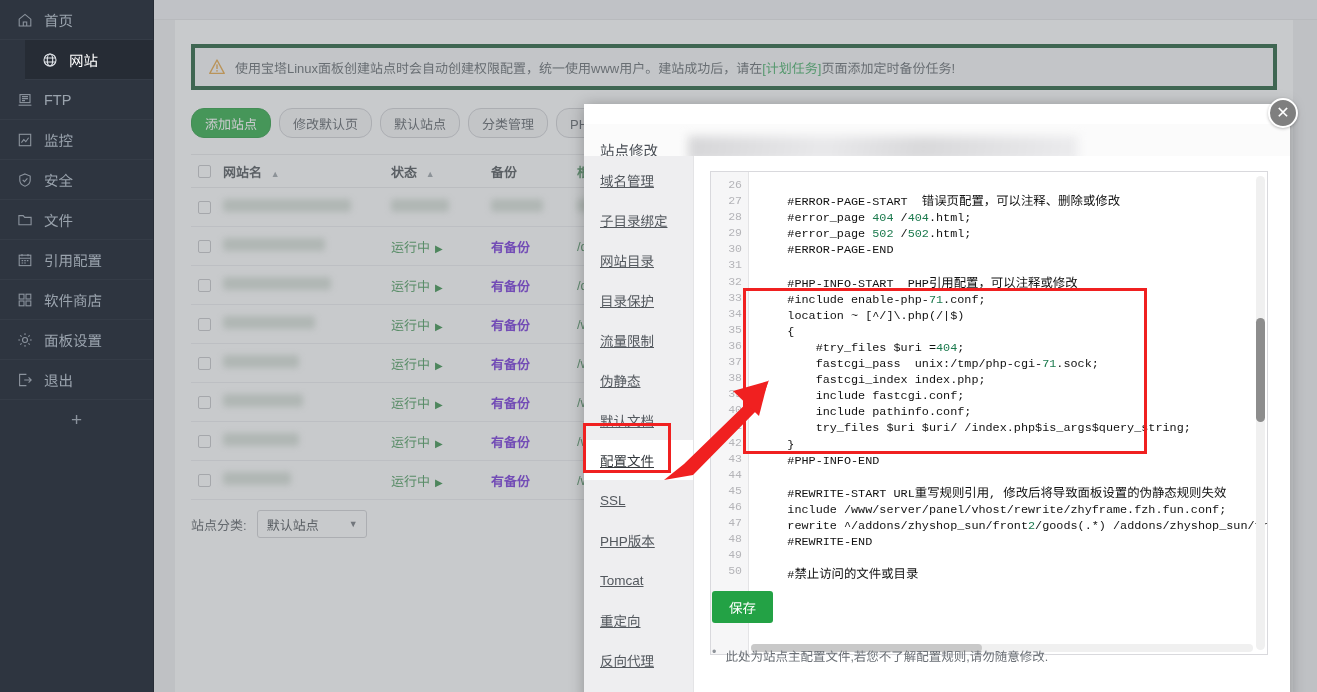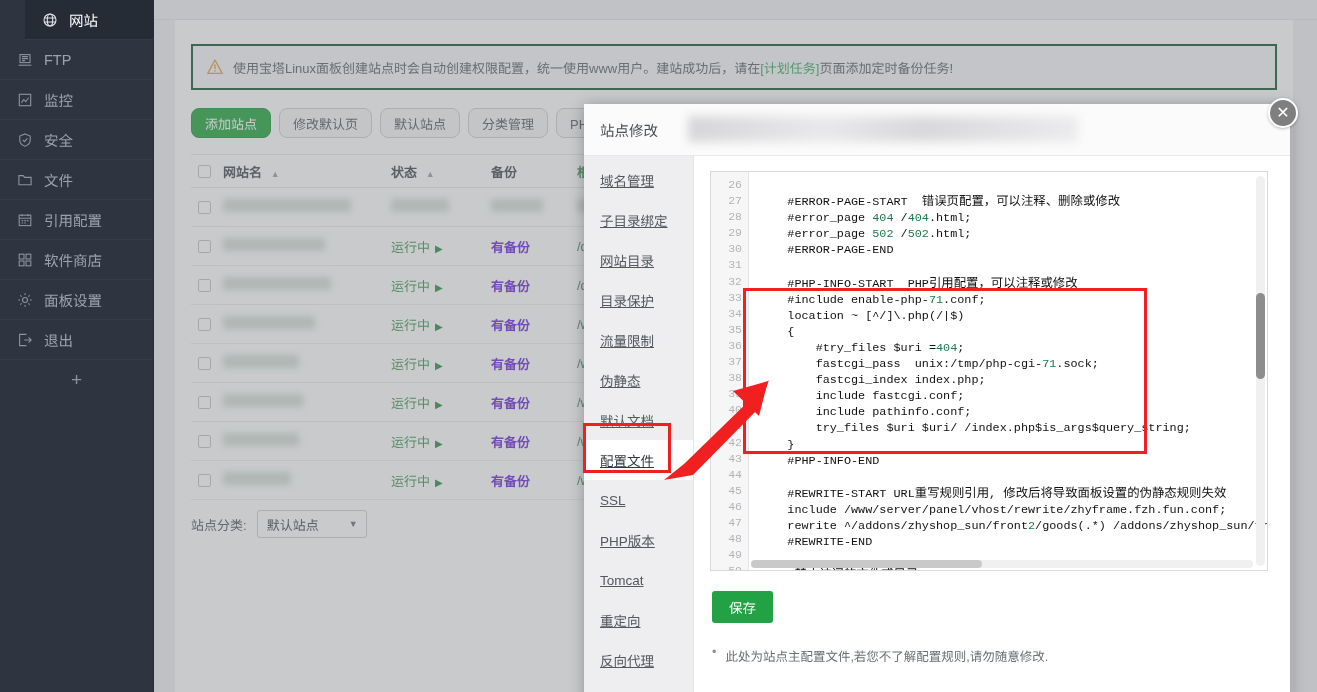--- a/index.html
+++ b/index.html
@@ -217,6 +217,15 @@
 
   <div class="sidebar">
     <div id="nav-list">
+        <div class="nav-item">
+          <span class="nav-ico">
+            <svg viewBox="0 0 16 16" fill="none" stroke="currentColor" stroke-width="1.1">
+              <path d="M2.2 7.2 8 2.4l5.8 4.8V14H2.2z"></path>
+              <path d="M6.3 14v-4h3.4v4"></path>
+            </svg>
+          </span>
+          <span>首页</span>
+        </div>
         <div class="nav-item active">
           <span class="nav-ico">
             <svg viewBox="0 0 16 16" fill="none" stroke="currentColor" stroke-width="1.1">

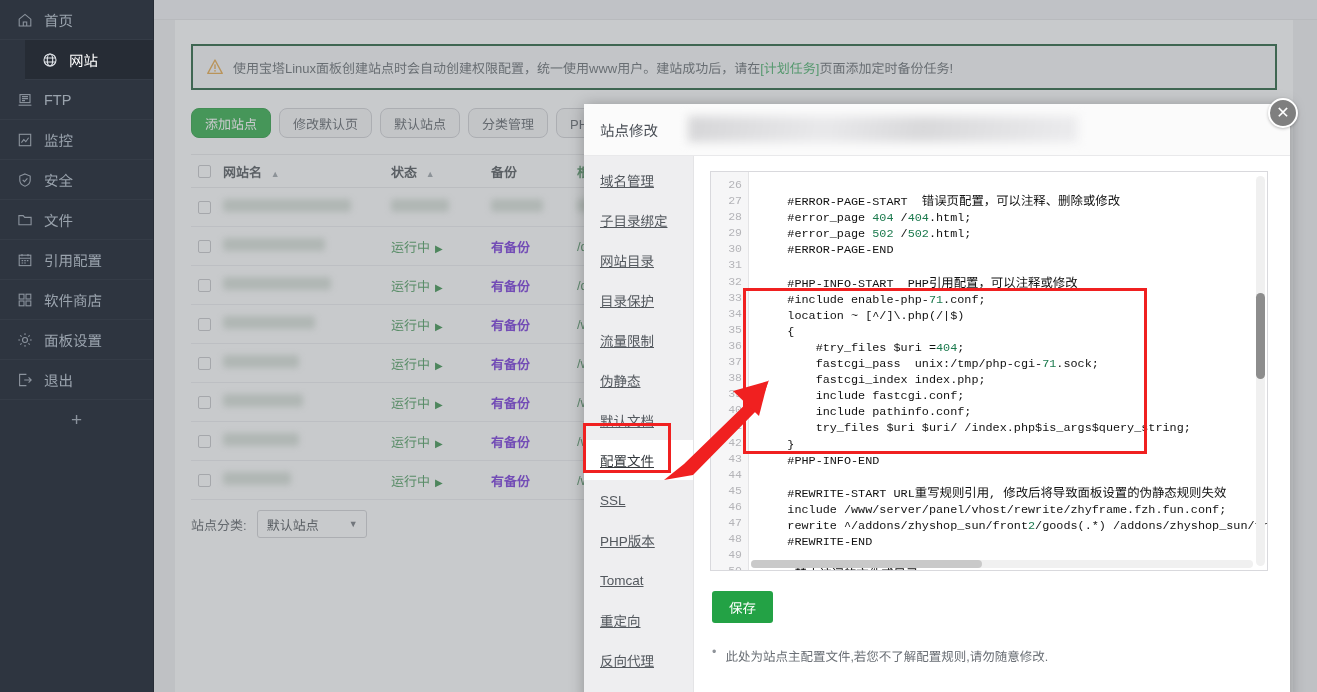--- a/index.html
+++ b/index.html
@@ -53,7 +53,7 @@
 
   .alert {
     margin: 24px 16px 0 16px; height: 46px;
-    background: #f7f7f8; border: 2px solid #14532d;
+    background: #f7f7f8; border: 4px solid #14532d;
     display: flex; align-items: center; padding: 0 14px;
     font-size: 13px; color: #5b6166;
   }

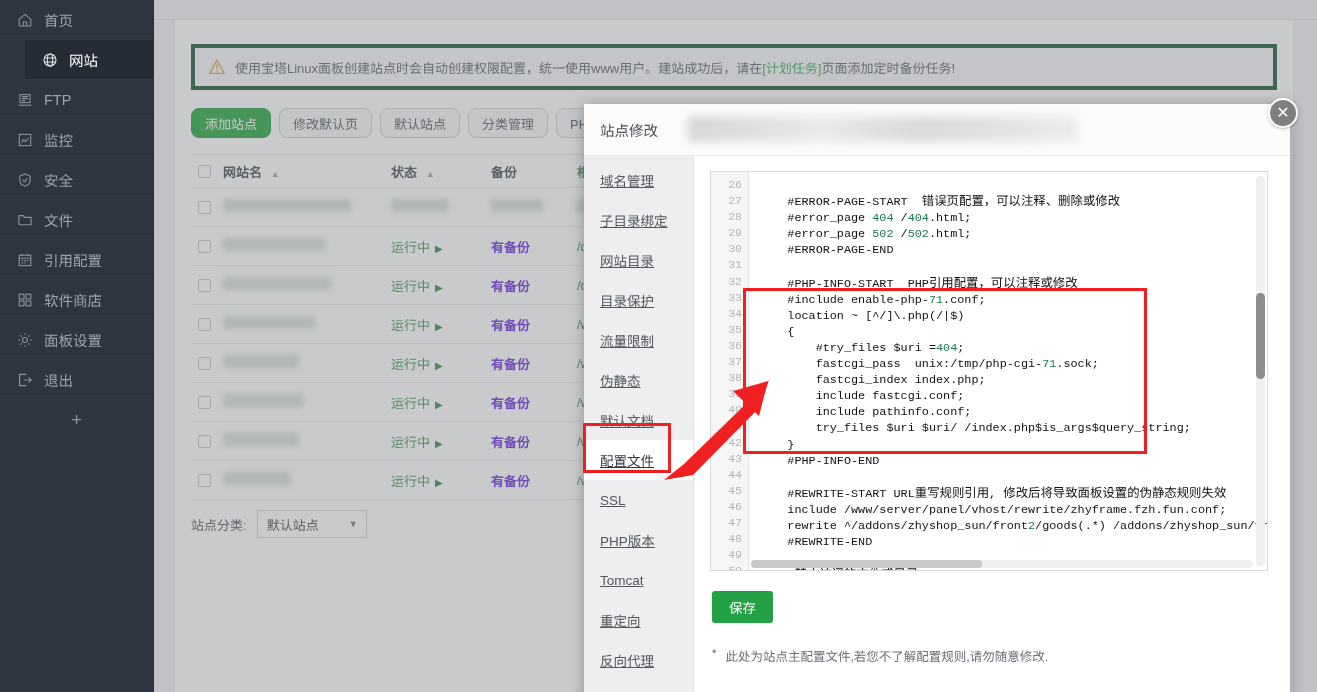--- a/index.html
+++ b/index.html
@@ -65,7 +65,7 @@
   .btn {
     height: 30px; padding: 0 13px; font-size: 13px;
     border: 1px solid #cfcfd3; background: #f6f6f7; color: #54595f;
-    border-radius: 8px; display: inline-flex; align-items: center;
+    border-radius: 13px; display: inline-flex; align-items: center;
     cursor: pointer; white-space: nowrap;
   }
   .btn.primary { background: #20a53a; border-color: #1c9634; color: #fff; }

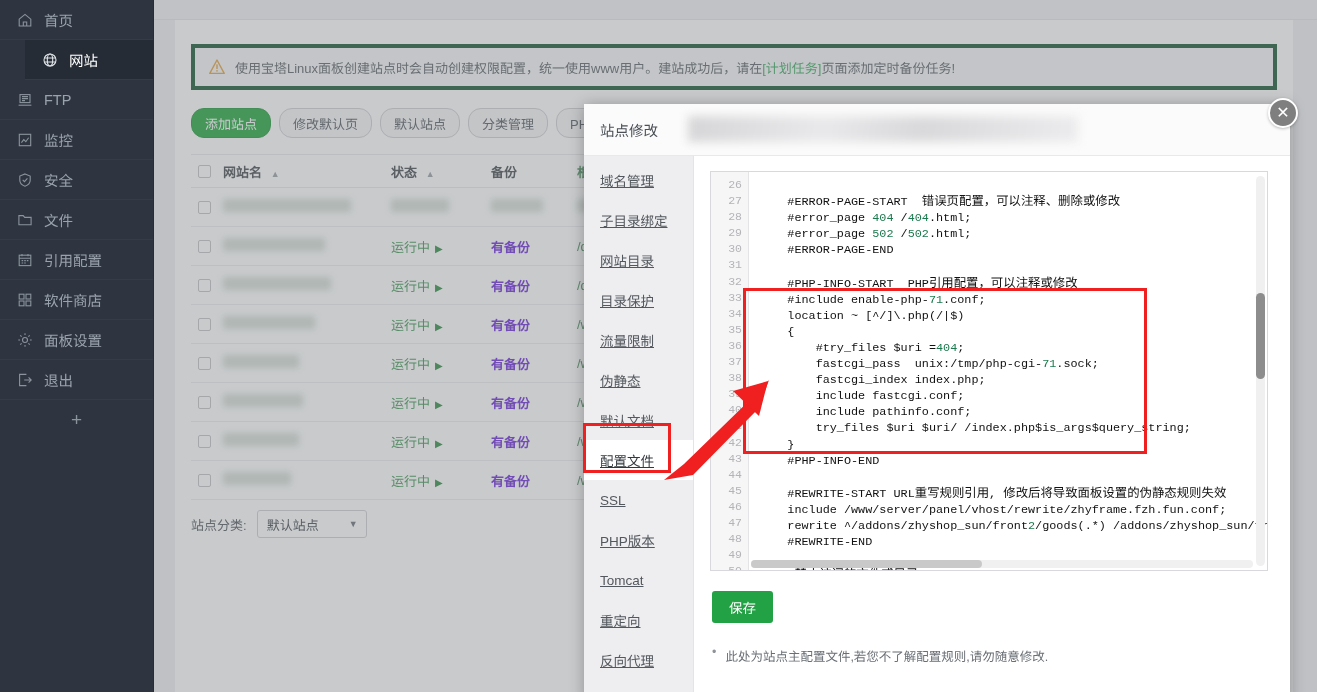--- a/index.html
+++ b/index.html
@@ -126,7 +126,7 @@
   .modal-title {
     height: 52px; background: #fbfbfb; border-bottom: 1px solid #e9e9eb;
     display: flex; align-items: center; padding-left: 16px;
-    font-size: 14.5px; color: #4b5057; position: relative; overflow: hidden;
+    font-size: 14.5px; color: #4b5057; position: relative; overflow: hidden; margin-top: 20px;
   }
   .title-blur {
     position: absolute; left: 104px; top: 12px; width: 390px; height: 26px;

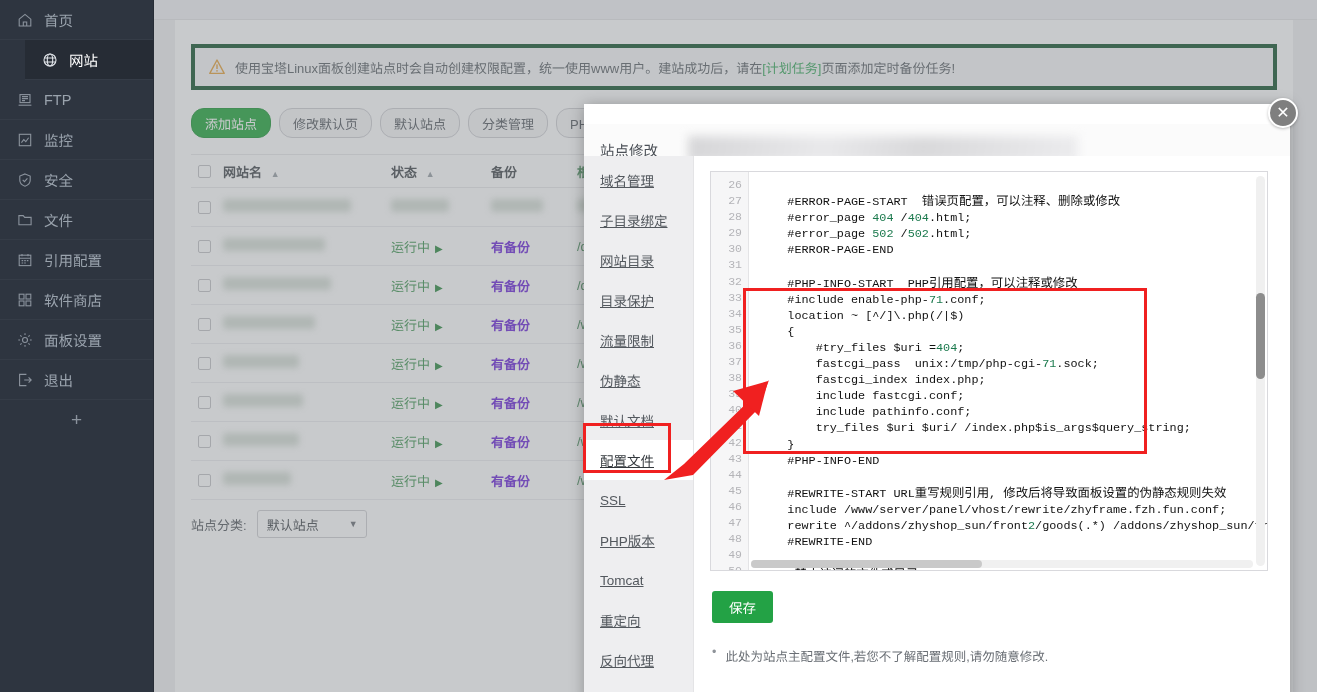--- a/index.html
+++ b/index.html
@@ -156,7 +156,7 @@
   .m-main { flex: 1; position: relative; background: #fff; }
 
   .editor-wrap {
-    position: absolute; left: 16px; top: 15px; right: 22px; height: 400px;
+    position: absolute; left: 16px; top: 15px; right: 22px; height: 484px;
     border: 1px solid #d9d9dd; background: #fff; overflow: hidden;
   }
   .editor { position: absolute; inset: 0; display: flex; }

